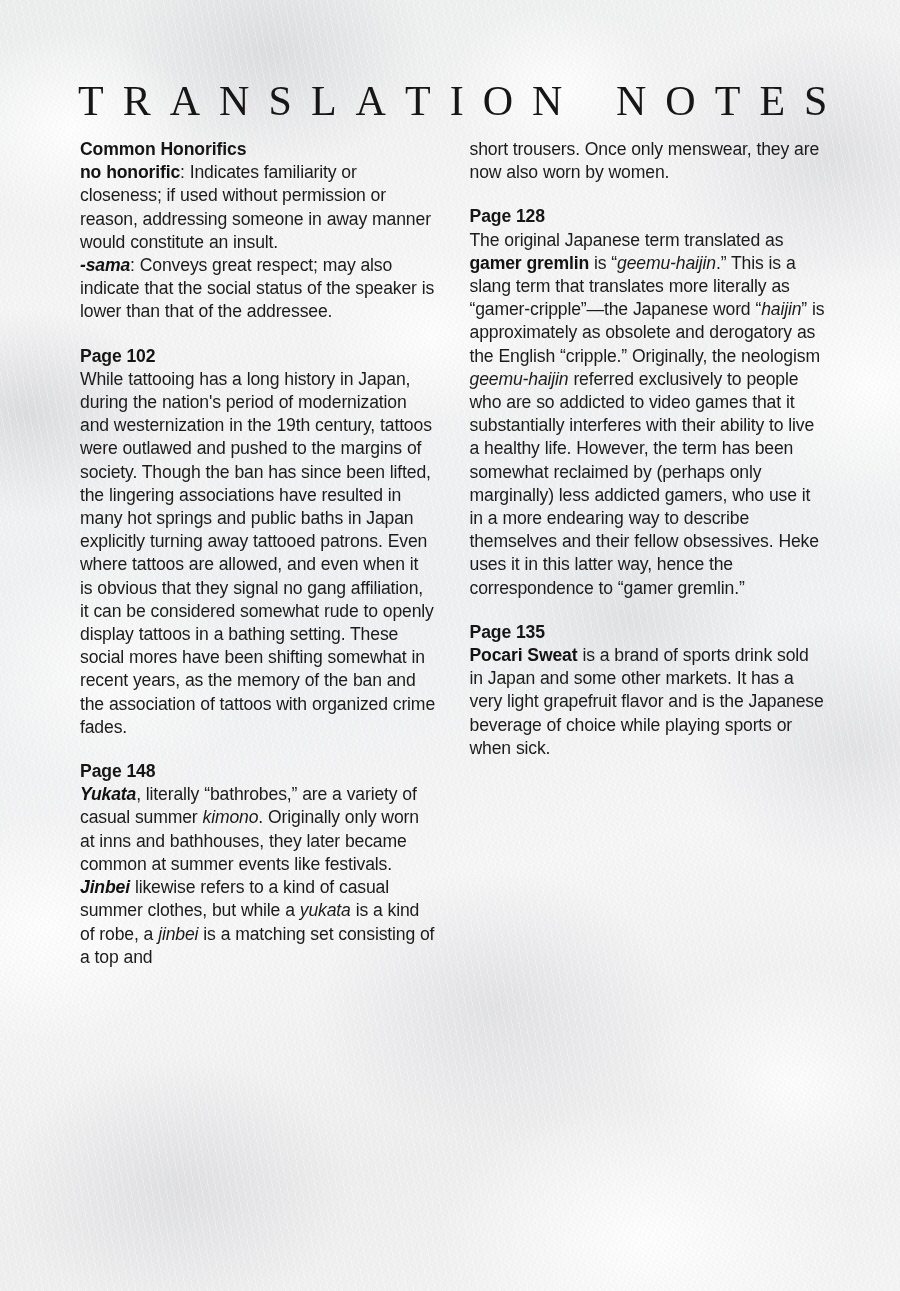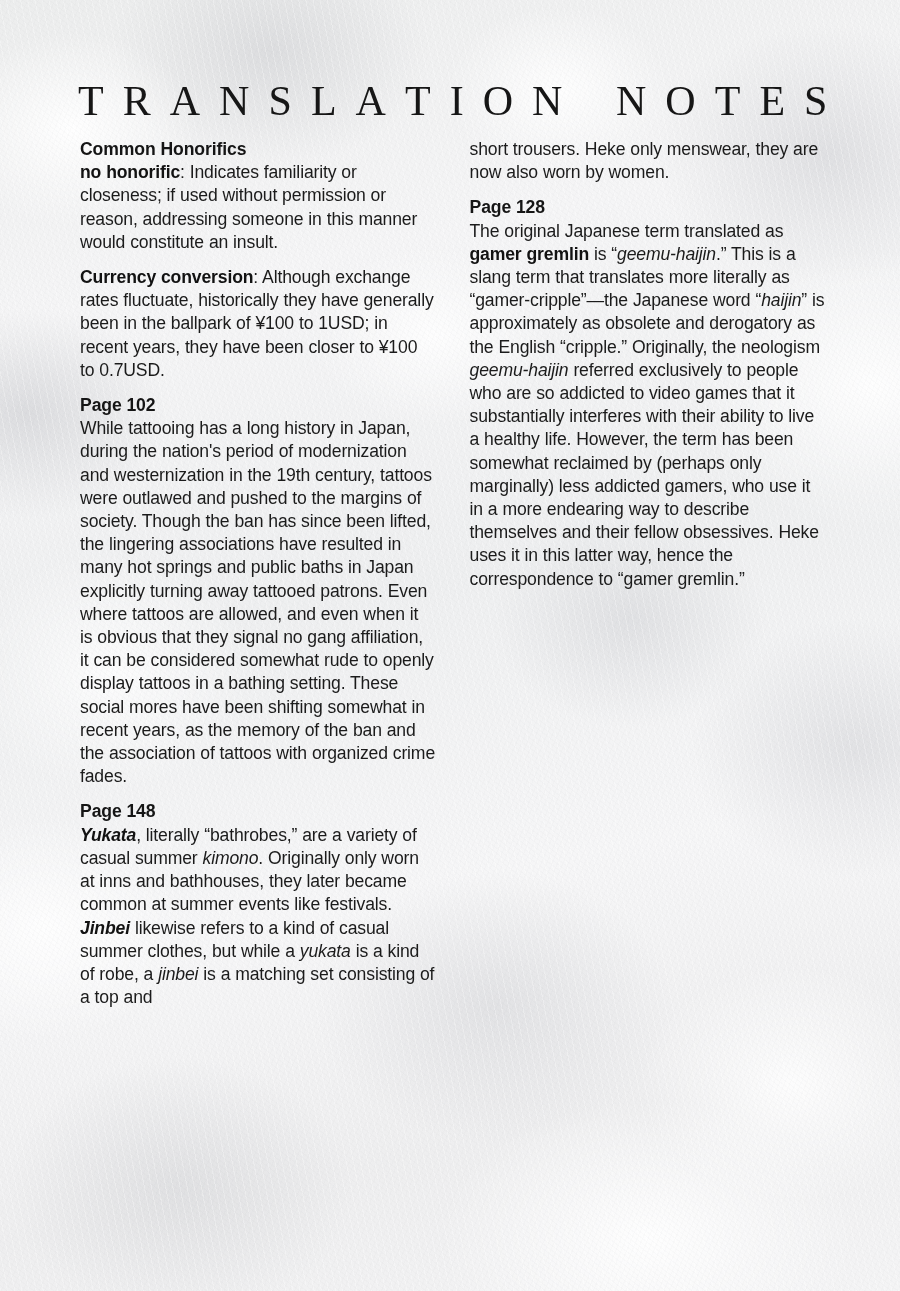--- a/index.html
+++ b/index.html
@@ -145,7 +145,7 @@
       </div>
     <div class="col" id="col-right">
         <div class="blk">
-          <div class="para">short trousers. Heke only menswear, they are now also worn by women.</div>
+          <div class="para">short trousers. Once only menswear, they are now also worn by women.</div>
         </div>
         <div class="blk">
           <div class="hd">Page 128</div>

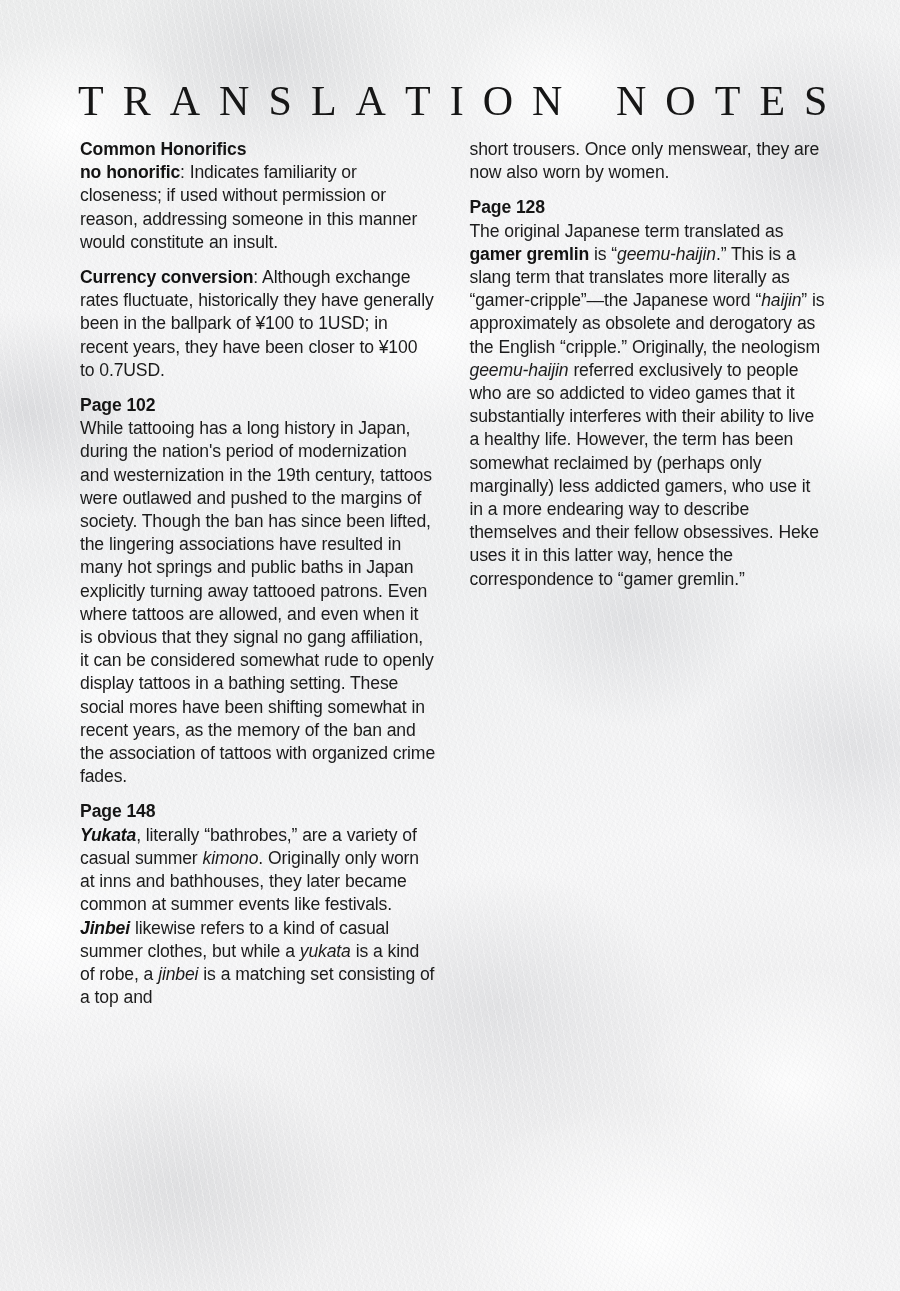--- a/index.html
+++ b/index.html
@@ -129,7 +129,7 @@
     <div class="col" id="col-left">
         <div class="blk">
           <div class="hd">Common Honorifics</div>
-          <div class="para"><b>no honorific</b><span>: Indicates familiarity or closeness; if used without permission or reason, addressing someone in this manner would constitute an insult.</span></div>
+          <div class="para"><b>no honorific</b><span>: Indicates familiarity or closeness; if used without permission or reason, addressing someone in away manner would constitute an insult.</span></div>
         </div>
         <div class="blk">
           <div class="para"><b>Currency conversion</b><span>: Although exchange rates fluctuate, historically they have generally been in the ballpark of ¥100 to 1USD; in recent years, they have been closer to ¥100 to 0.7USD.</span></div>

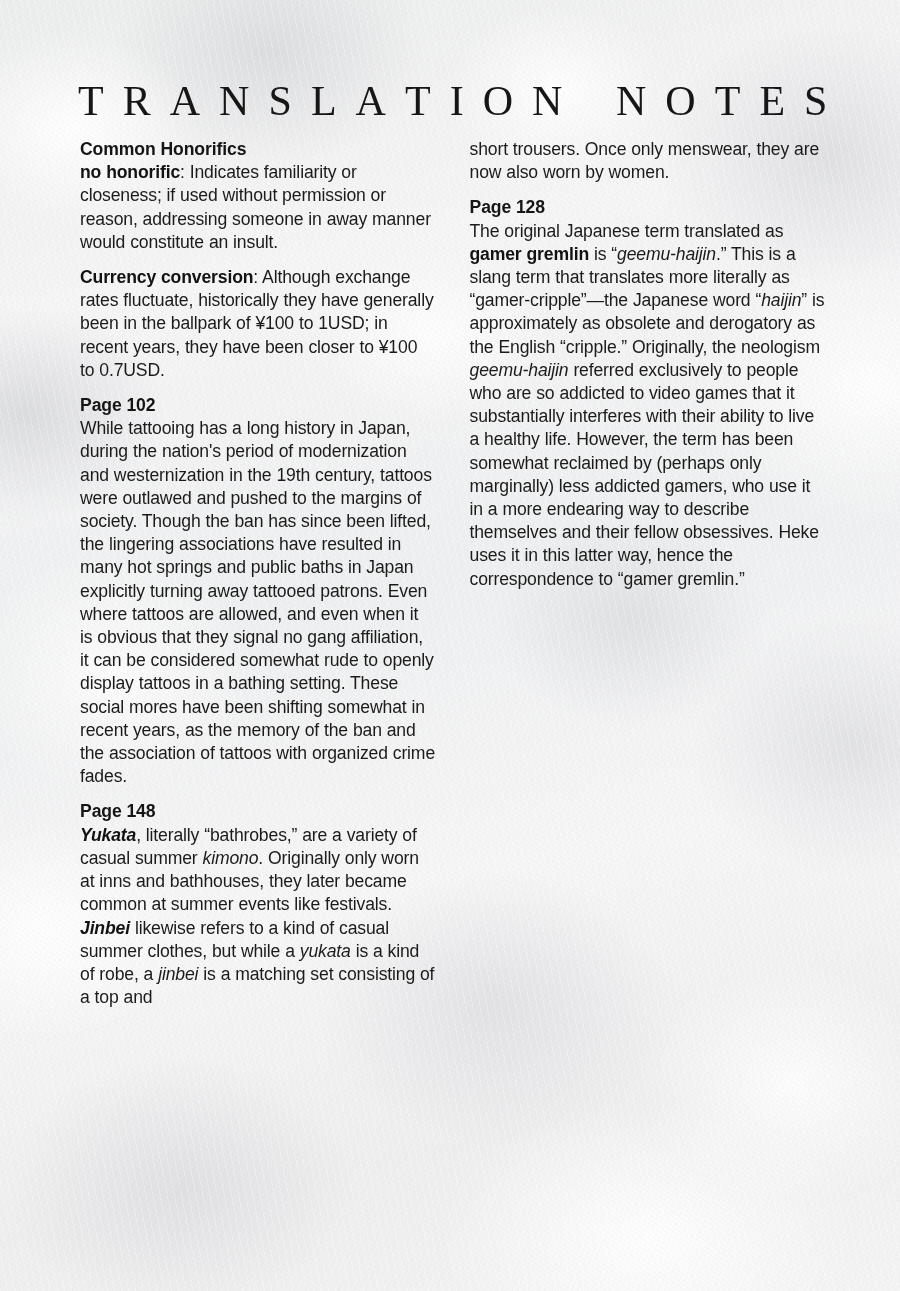--- a/index.html
+++ b/index.html
@@ -79,7 +79,7 @@
   .col { width: 356px; }
 
   .blk { margin: 0 0 0 0; }
-  .blk + .blk { margin-top: 12px; }
+  .blk + .blk { margin-top: 21px; }
 
   .hd {
     font-size: 17.6px;

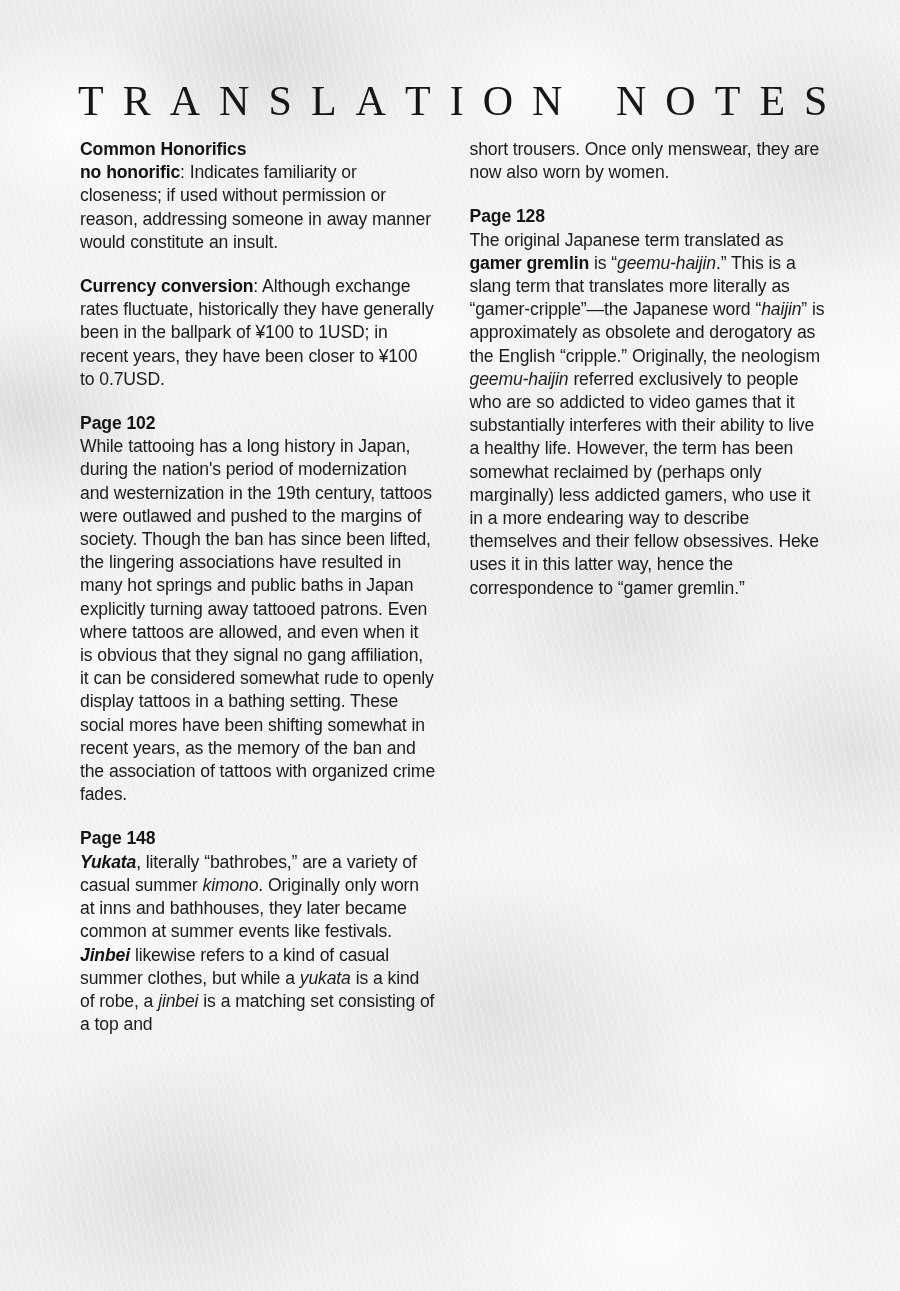--- a/index.html
+++ b/index.html
@@ -130,6 +130,7 @@
         <div class="blk">
           <div class="hd">Common Honorifics</div>
           <div class="para"><b>no honorific</b><span>: Indicates familiarity or closeness; if used without permission or reason, addressing someone in away manner would constitute an insult.</span></div>
+          <div class="para"><b class="i">-sama</b><span>: Conveys great respect; may also indicate that the social status of the speaker is lower than that of the addressee.</span></div>
         </div>
         <div class="blk">
           <div class="para"><b>Currency conversion</b><span>: Although exchange rates fluctuate, historically they have generally been in the ballpark of ¥100 to 1USD; in recent years, they have been closer to ¥100 to 0.7USD.</span></div>

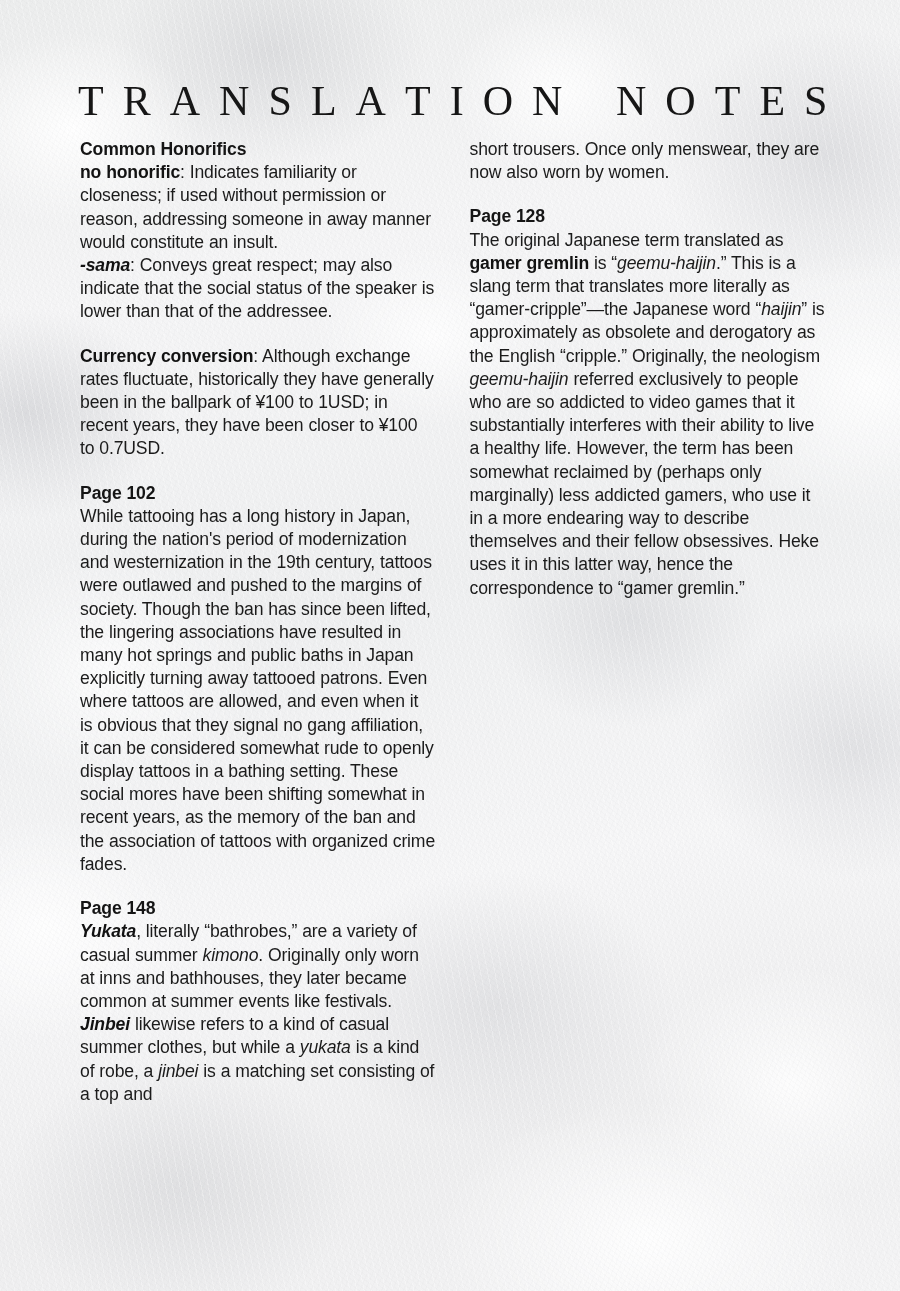--- a/index.html
+++ b/index.html
@@ -133,9 +133,6 @@
           <div class="para"><b class="i">-sama</b><span>: Conveys great respect; may also indicate that the social status of the speaker is lower than that of the addressee.</span></div>
         </div>
         <div class="blk">
-          <div class="para"><b>Currency conversion</b><span>: Although exchange rates fluctuate, historically they have generally been in the ballpark of ¥100 to 1USD; in recent years, they have been closer to ¥100 to 0.7USD.</span></div>
-        </div>
-        <div class="blk">
           <div class="hd">Page 102</div>
           <div class="para">While tattooing has a long history in Japan, during the nation's period of modernization and westernization in the 19th century, tattoos were outlawed and pushed to the margins of society. Though the ban has since been lifted, the lingering associations have resulted in many hot springs and public baths in Japan explicitly turning away tattooed patrons. Even where tattoos are allowed, and even when it is obvious that they signal no gang affiliation, it can be considered somewhat rude to openly display tattoos in a bathing setting. These social mores have been shifting somewhat in recent years, as the memory of the ban and the association of tattoos with organized crime fades.</div>
         </div>

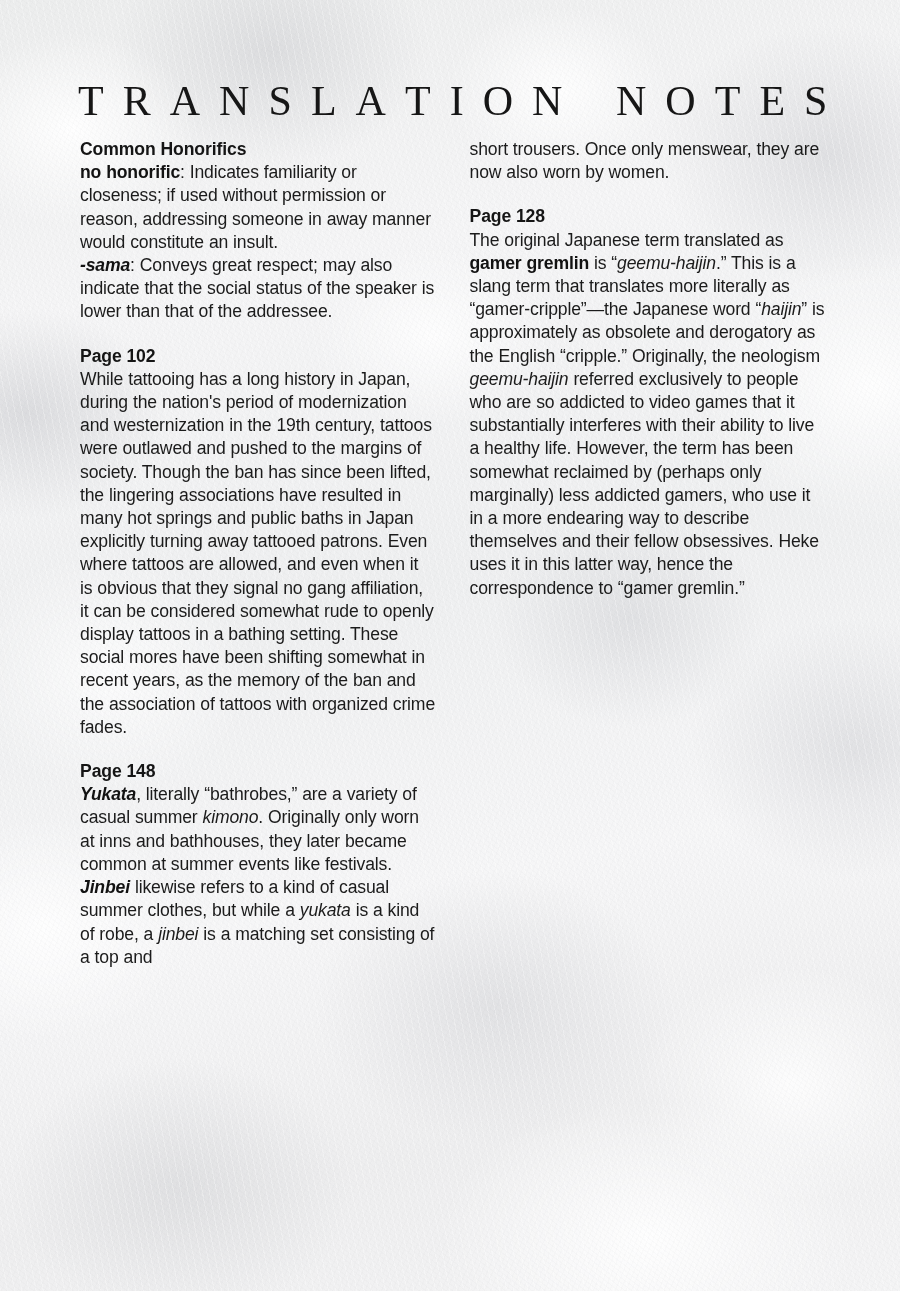--- a/index.html
+++ b/index.html
@@ -149,6 +149,10 @@
           <div class="hd">Page 128</div>
           <div class="para"><span>The original Japanese term translated as </span><b>gamer gremlin</b><span> is “</span><i>geemu-haijin</i><span>.” This is a slang term that translates more literally as “gamer-cripple”—the Japanese word “</span><i>haijin</i><span>” is approximately as obsolete and derogatory as the English “cripple.” Originally, the neologism </span><i>geemu-haijin</i><span> referred exclusively to people who are so addicted to video games that it substantially interferes with their ability to live a healthy life. However, the term has been somewhat reclaimed by (perhaps only marginally) less addicted gamers, who use it in a more endearing way to describe themselves and their fellow obsessives. Heke uses it in this latter way, hence the correspondence to “gamer gremlin.”</span></div>
         </div>
+        <div class="blk">
+          <div class="hd">Page 135</div>
+          <div class="para"><b>Pocari Sweat</b><span> is a brand of sports drink sold in Japan and some other markets. It has a very light grapefruit flavor and is the Japanese beverage of choice while playing sports or when sick.</span></div>
+        </div>
       </div>
   </div>
 </div>

